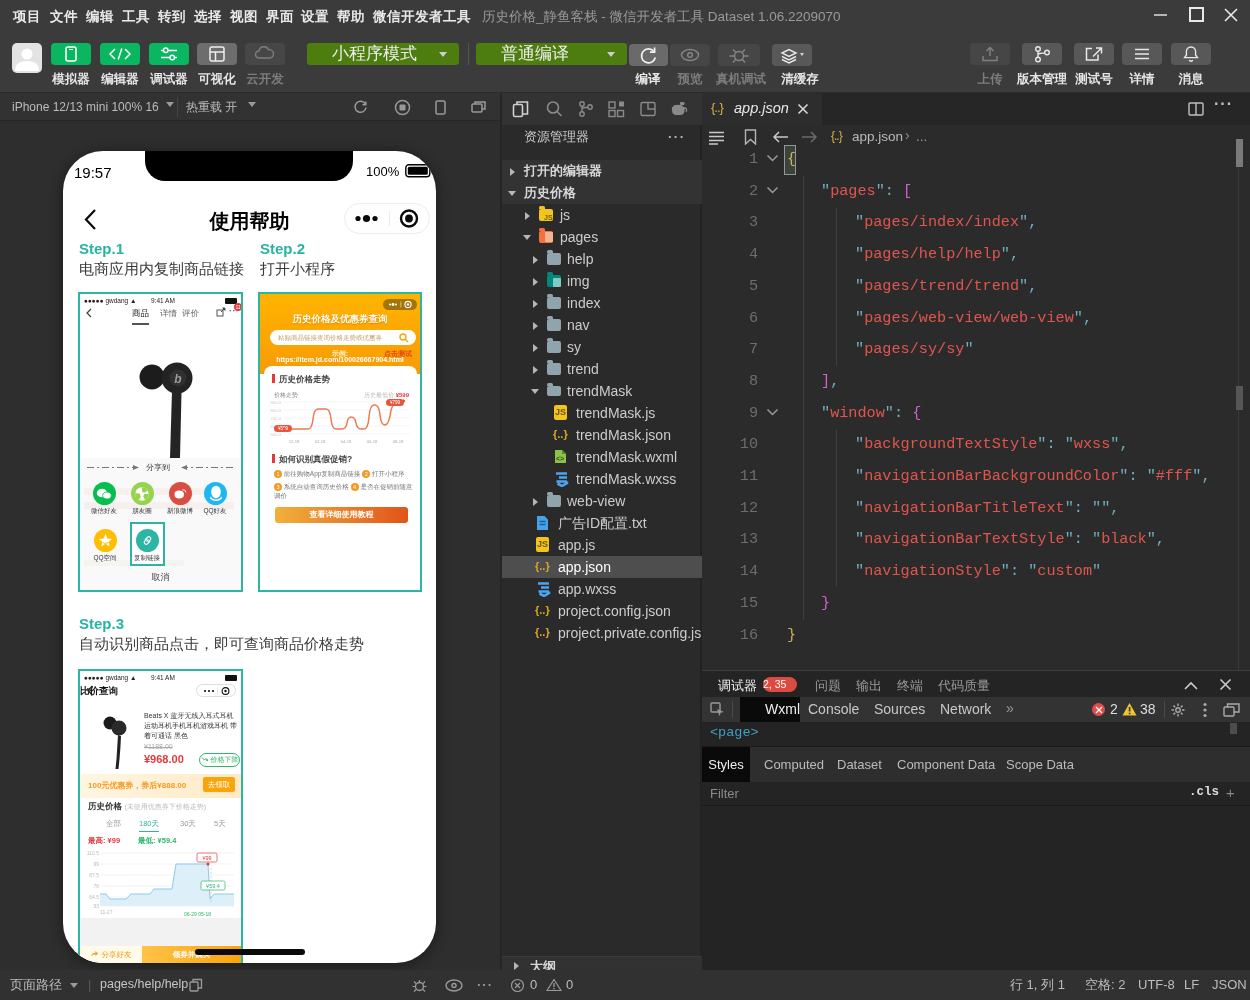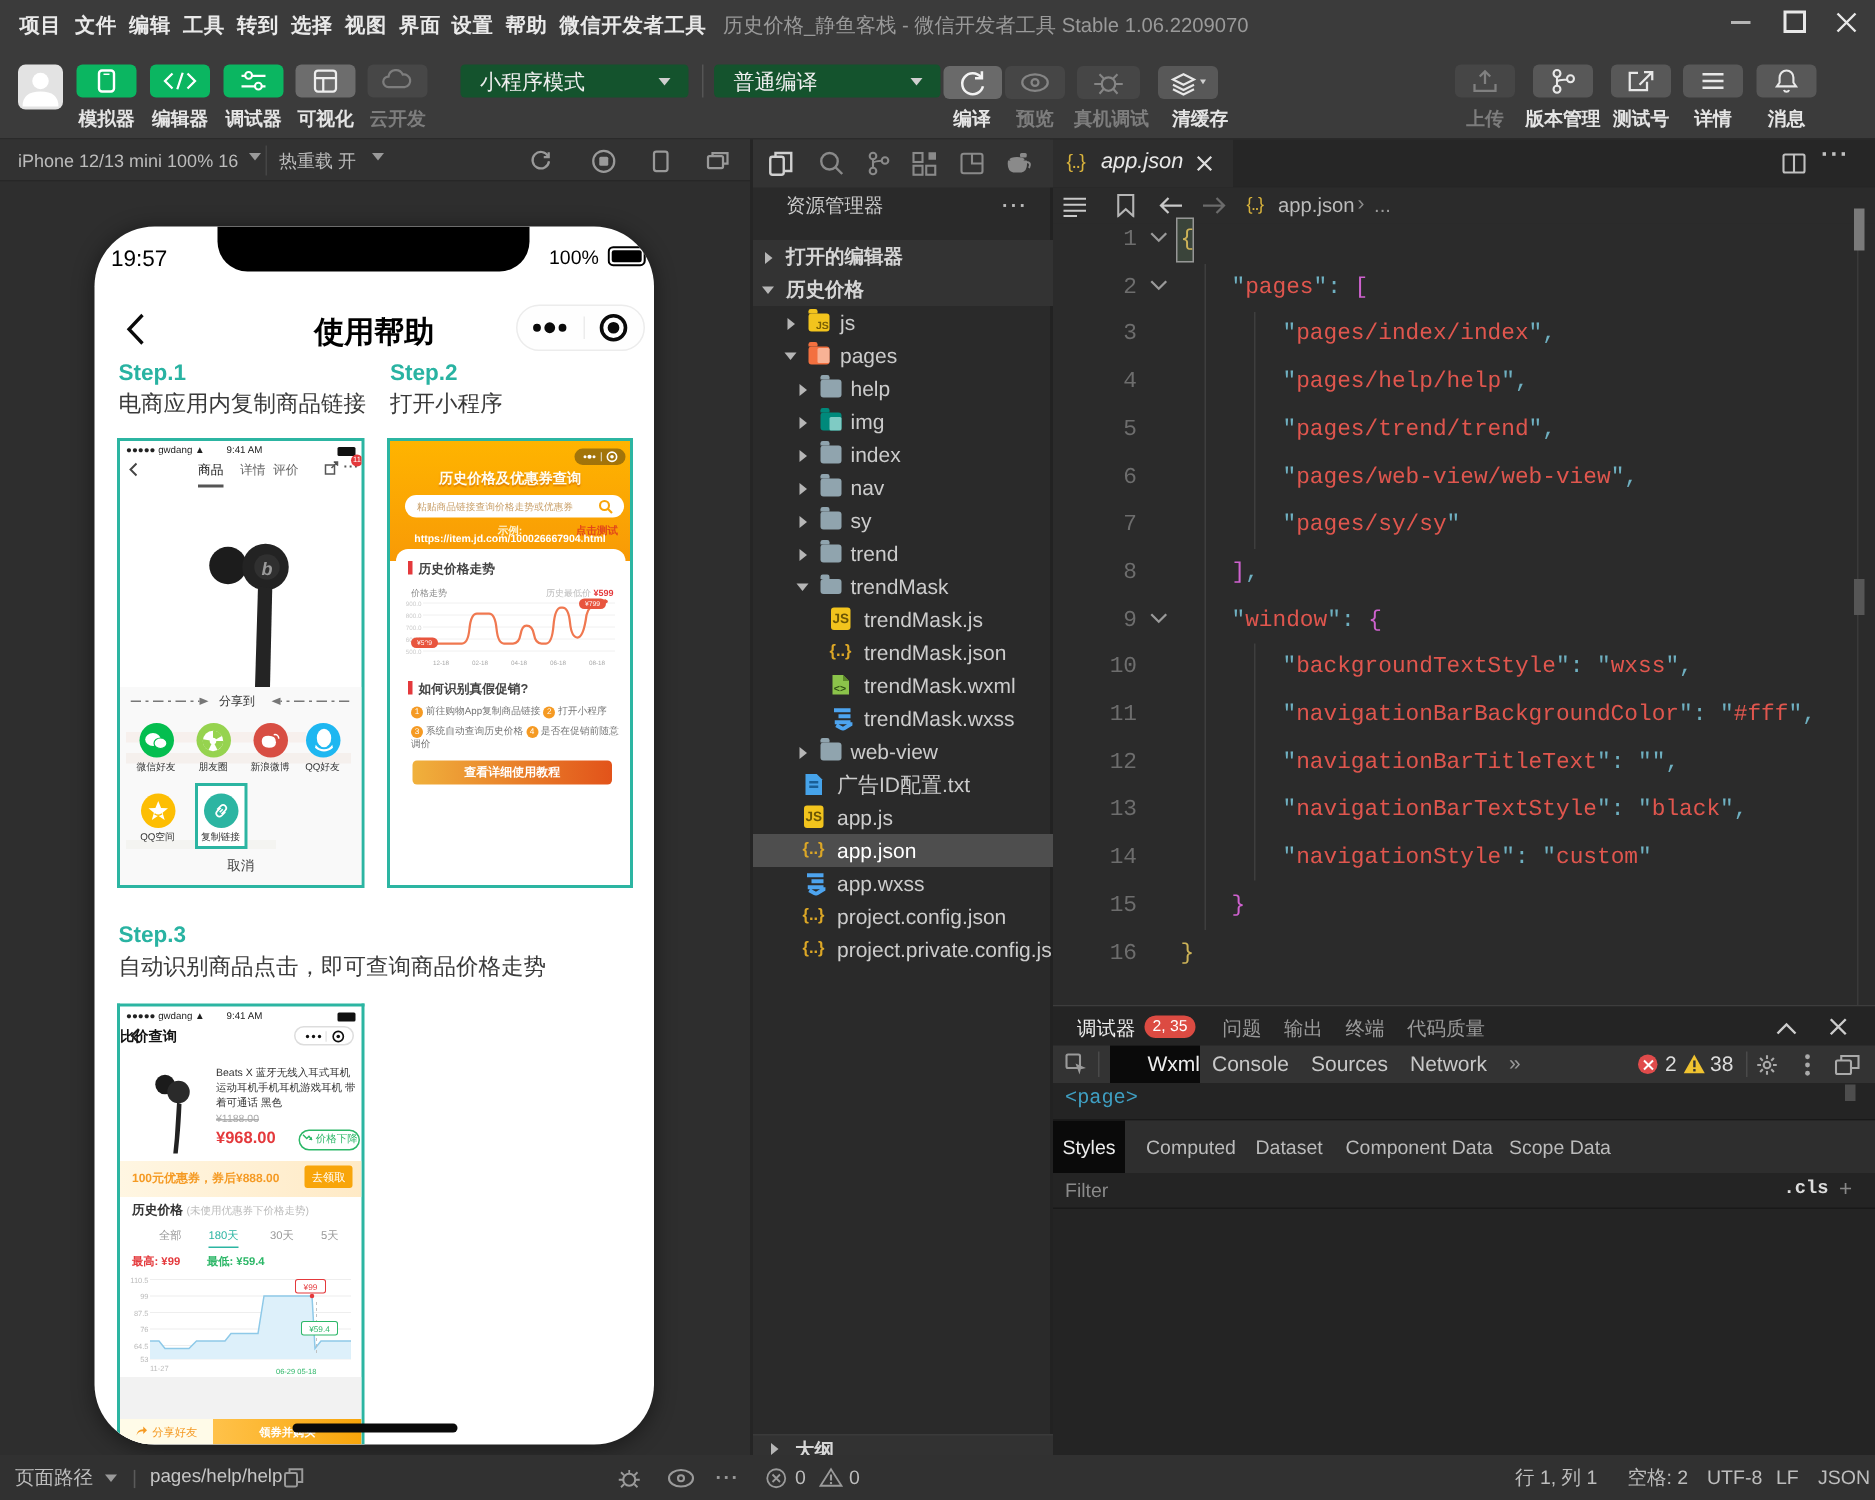--- a/index.html
+++ b/index.html
@@ -63,7 +63,7 @@
   <span class="m" style="left:301px">设置</span>
   <span class="m" style="left:337px">帮助</span>
   <span class="m" style="left:373px">微信开发者工具</span>
-  <span class="t" style="left:482px">历史价格_静鱼客栈 - 微信开发者工具 Stable 1.06.2209070</span>
+  <span class="t" style="left:482px">历史价格_静鱼客栈 - 微信开发者工具 Dataset 1.06.2209070</span>
   <div class="abs" style="left:1154px;top:14px;width:13px;height:2px;background:#b5b5b5"></div>
   <div class="abs" style="left:1189px;top:7px;width:15px;height:15px;border:2px solid #e8e8e8"></div>
   <svg class="abs" style="left:1224px;top:8px" width="14" height="14">

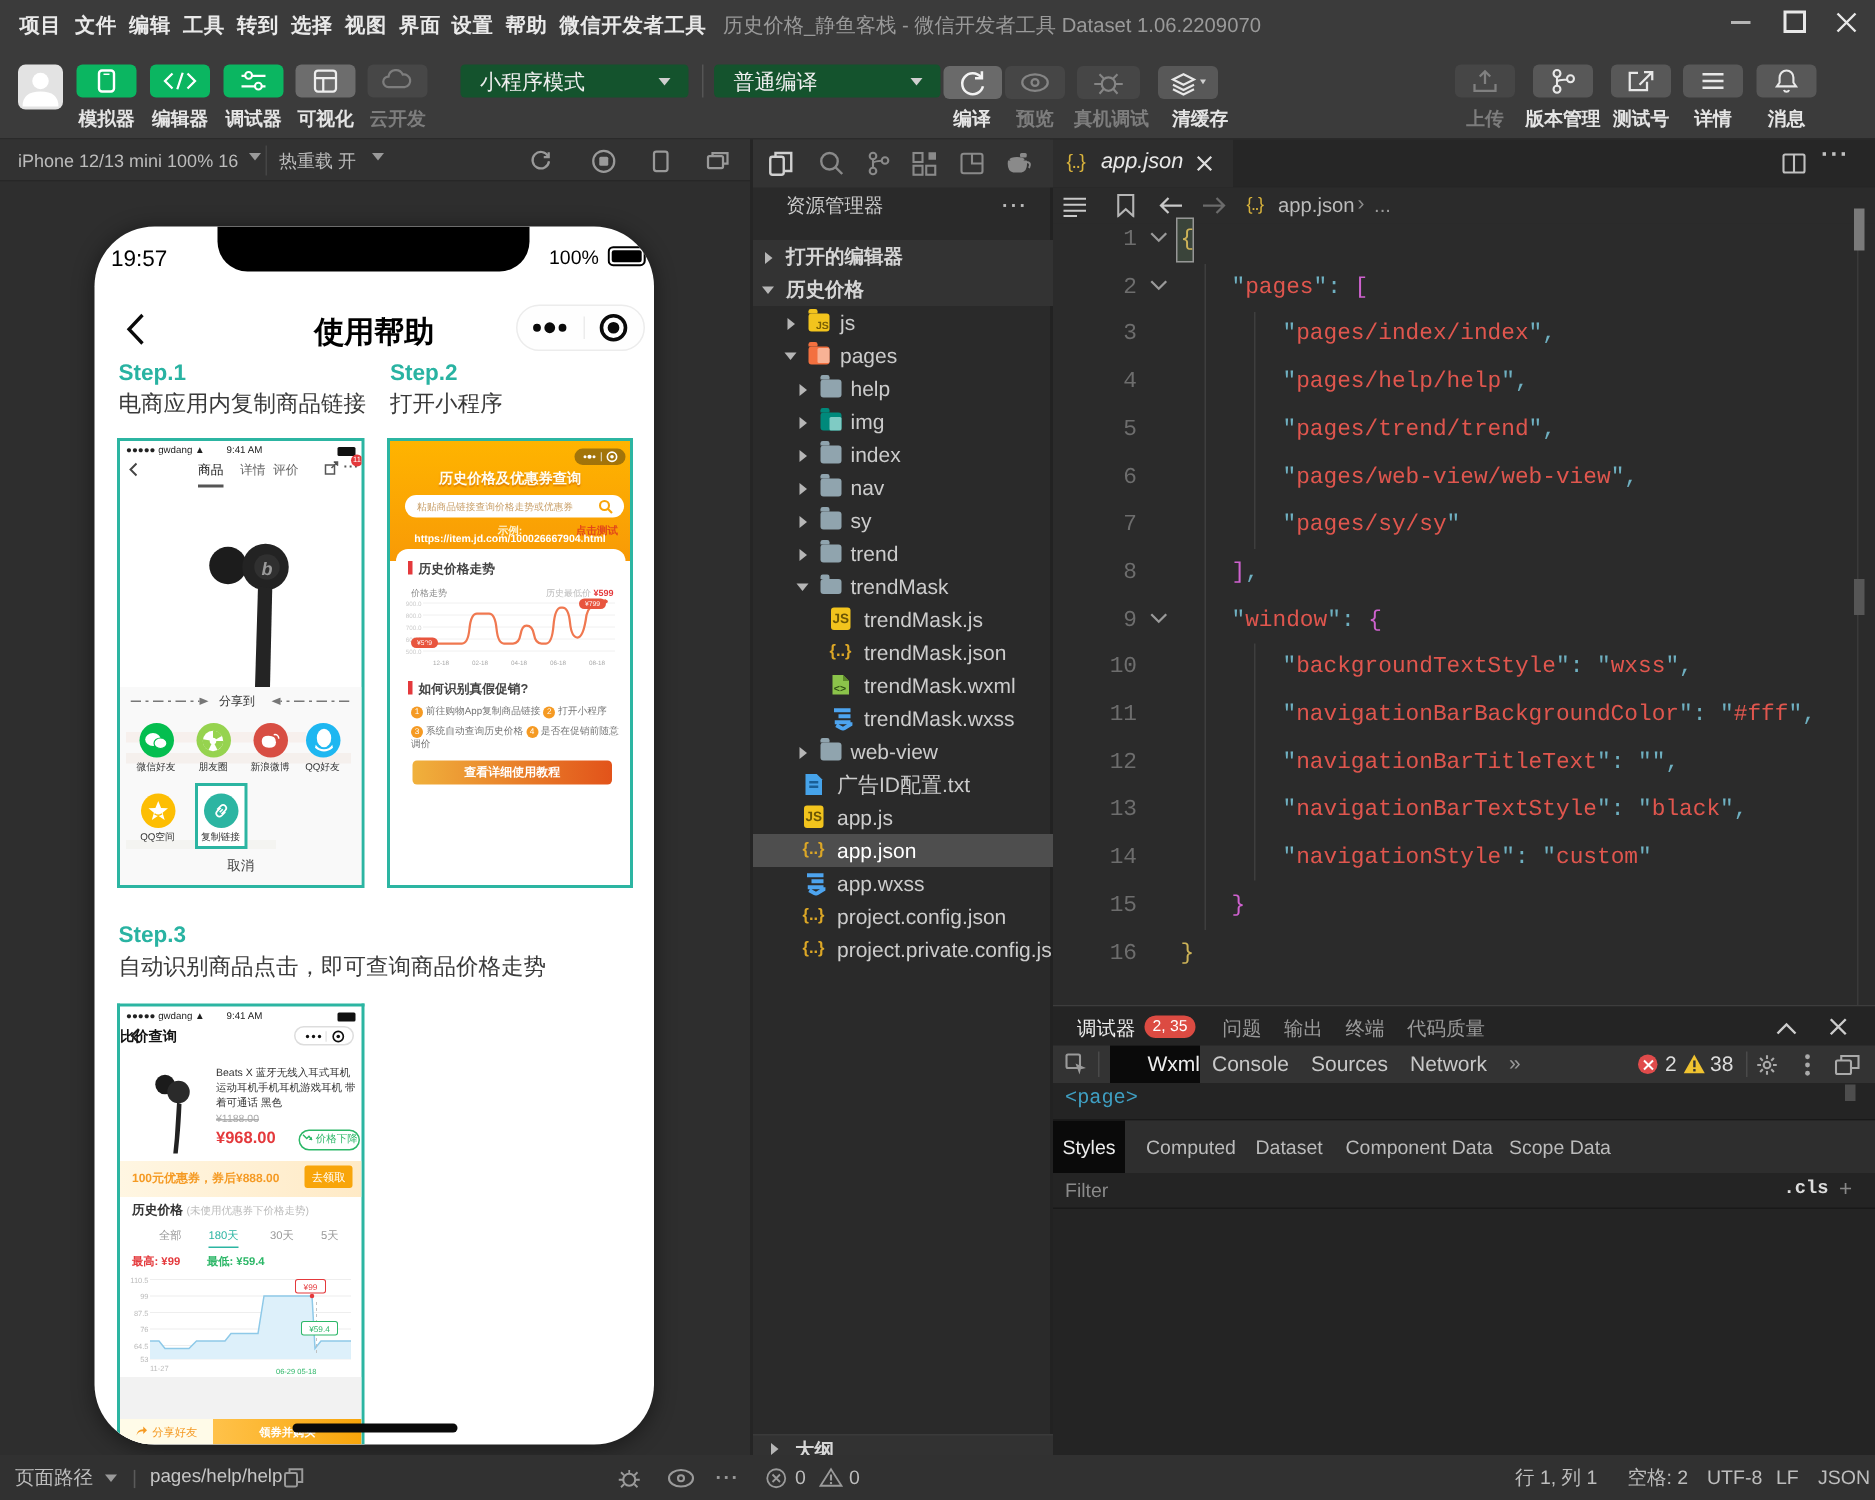--- a/index.html
+++ b/index.html
@@ -14,7 +14,7 @@
 .tbtn{position:absolute;top:13px;width:40px;height:22px;border-radius:4px}
 .tlabel{position:absolute;top:41px;font-size:12.5px;font-weight:600;color:#e5e5e5;white-space:nowrap;text-align:center}
 .tlabel.dim{color:#7d7d7d}
-.drop{position:absolute;top:13px;height:22px;background:#14532d;border-radius:3px;color:#eee;font-size:14px;line-height:22px;padding-left:13px}
+.drop{position:absolute;top:13px;height:22px;background:#4d7c0f;border-radius:3px;color:#eee;font-size:17px;line-height:22px;padding-left:25px}
 .caret{position:absolute;top:9px;width:0;height:0;border-left:4px solid transparent;border-right:4px solid transparent;border-top:5px solid #cfcfcf}
 
 #sim{position:absolute;left:0;top:93px;width:500px;height:877px;background:#2e2e2e}

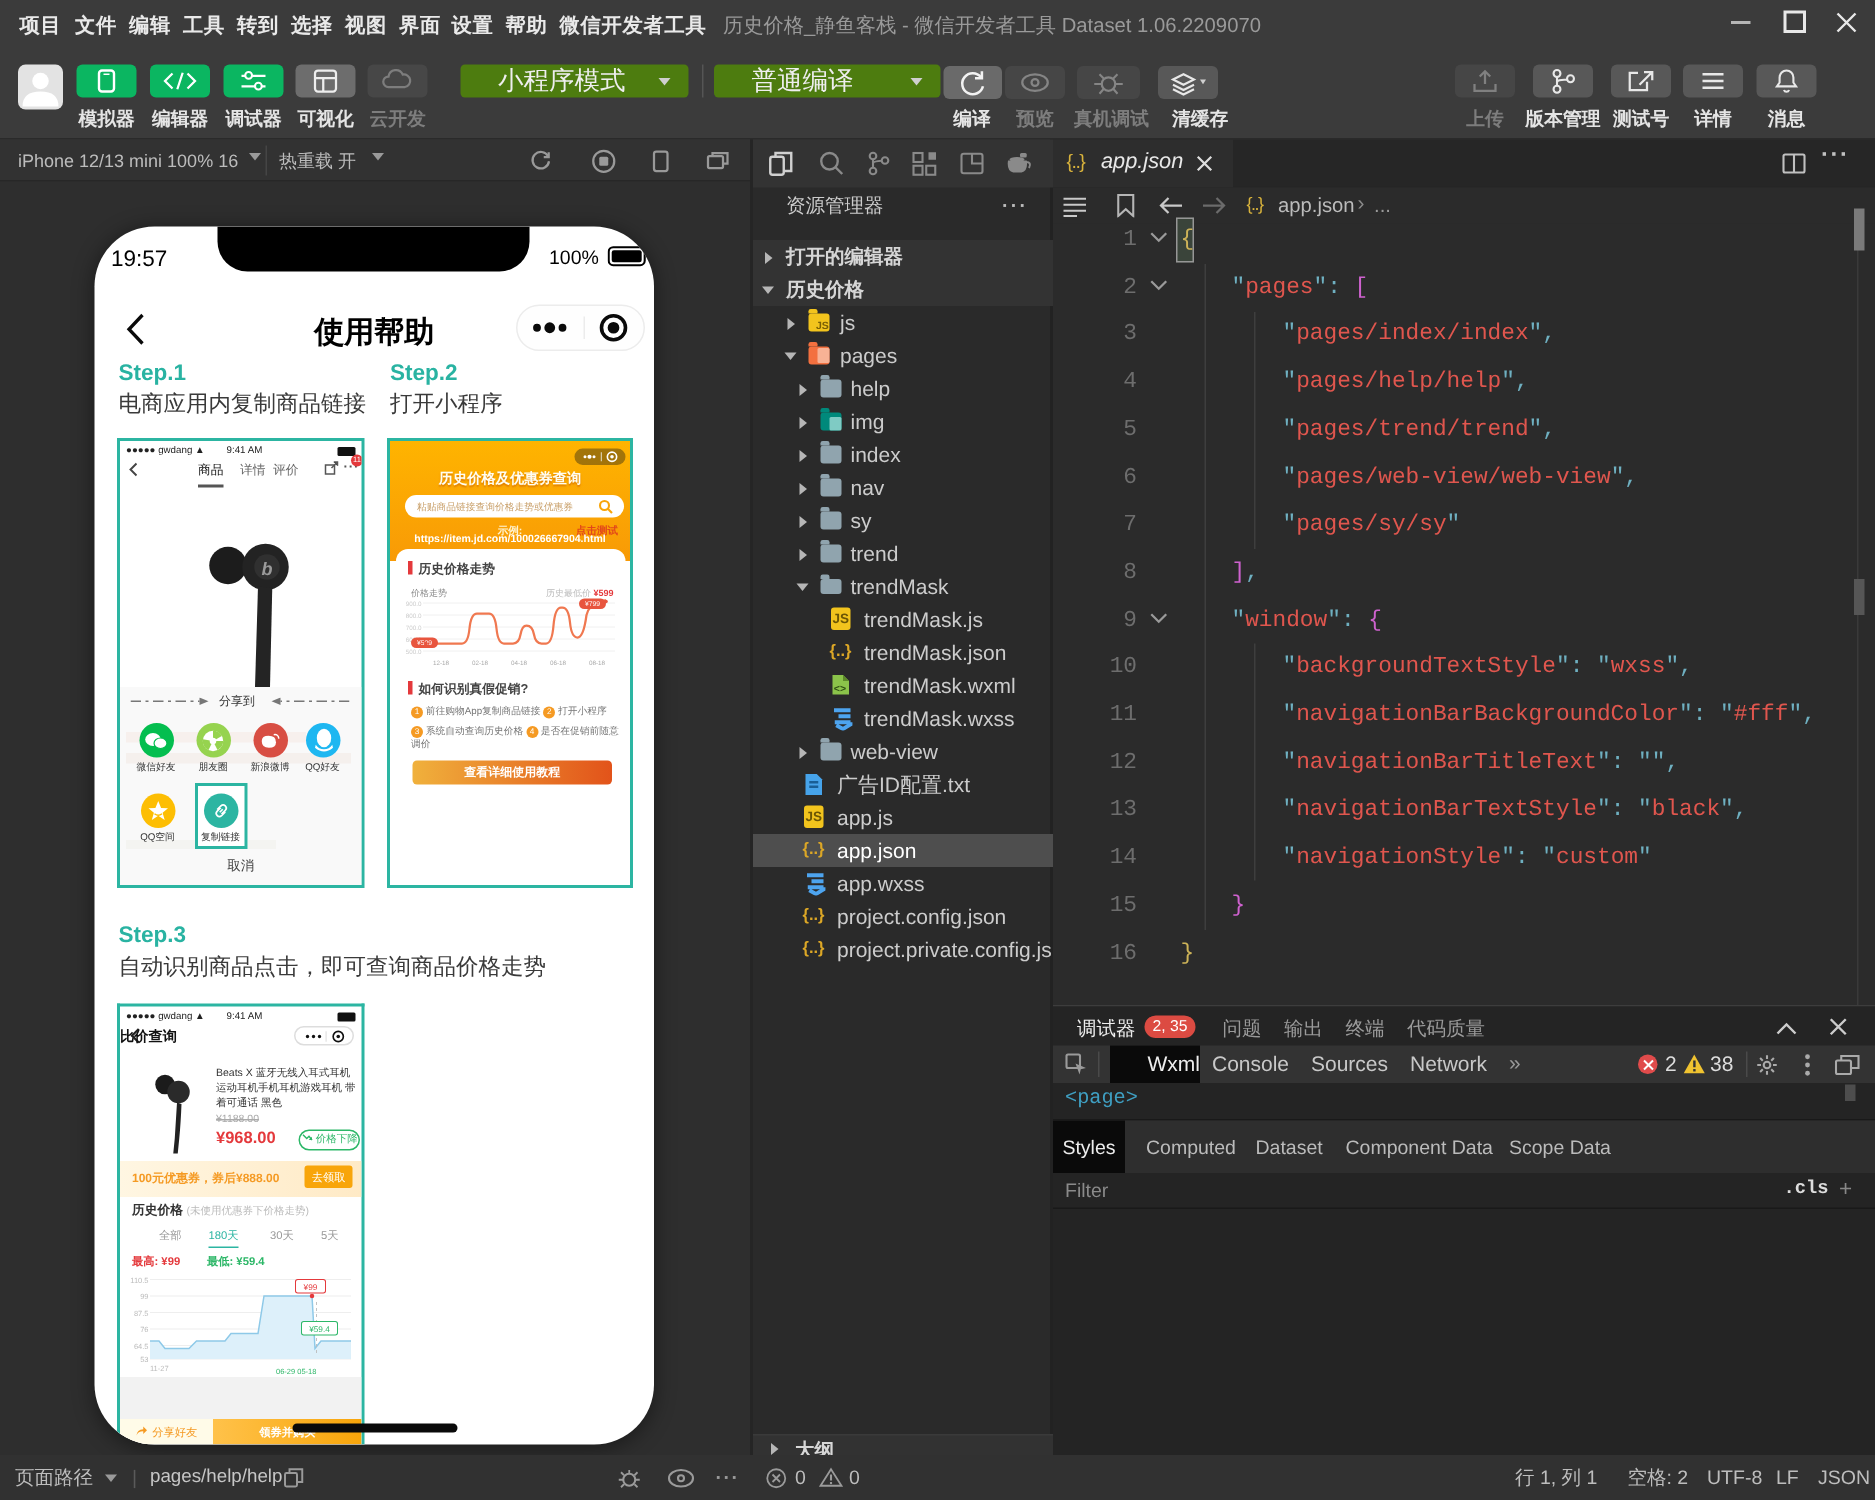--- a/index.html
+++ b/index.html
@@ -720,7 +720,7 @@
 
   <div class="abs" style="left:0;top:0;width:548px;height:26px;background:#242424;font-size:13px;color:#9a9a9a">
     <span class="abs" style="left:16px;top:6px;color:#eee;border-bottom:2px solid #ddd;padding-bottom:3px">调试器</span>
-    <span class="abs" style="left:61px;top:6px;width:34px;height:15px;background:#dc4b42;border-radius:8px;color:#fff;font-size:10.5px;text-align:center;line-height:15px">2, 35</span>
+    <span class="abs" style="left:61px;top:6px;width:34px;height:15px;background:#dc4b42;border-radius:8px;color:#fff;font-size:10.5px;text-align:left;line-height:15px">2, 35</span>
     <span class="abs" style="left:113px;top:6px">问题</span>
     <span class="abs" style="left:154px;top:6px">输出</span>
     <span class="abs" style="left:195px;top:6px">终端</span>

